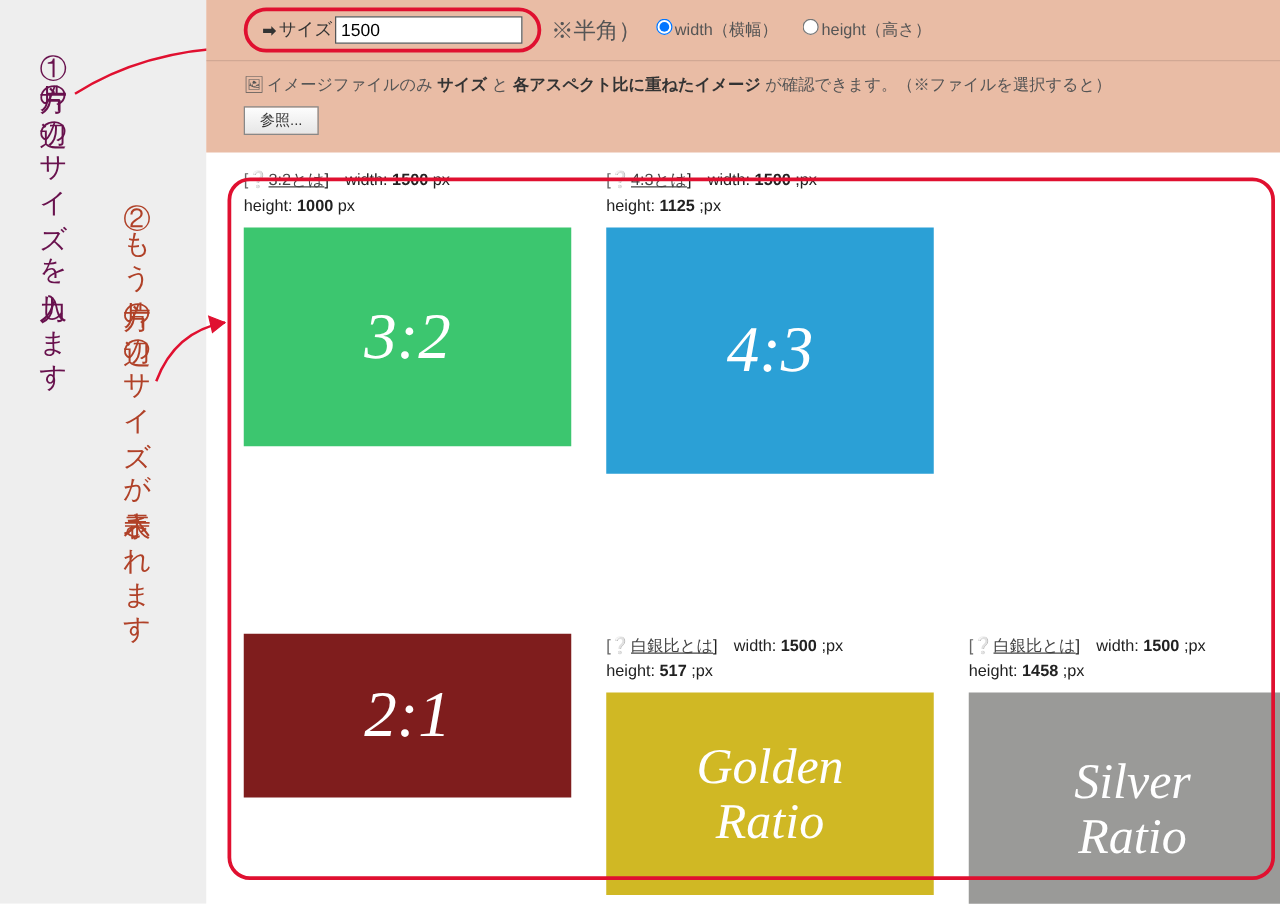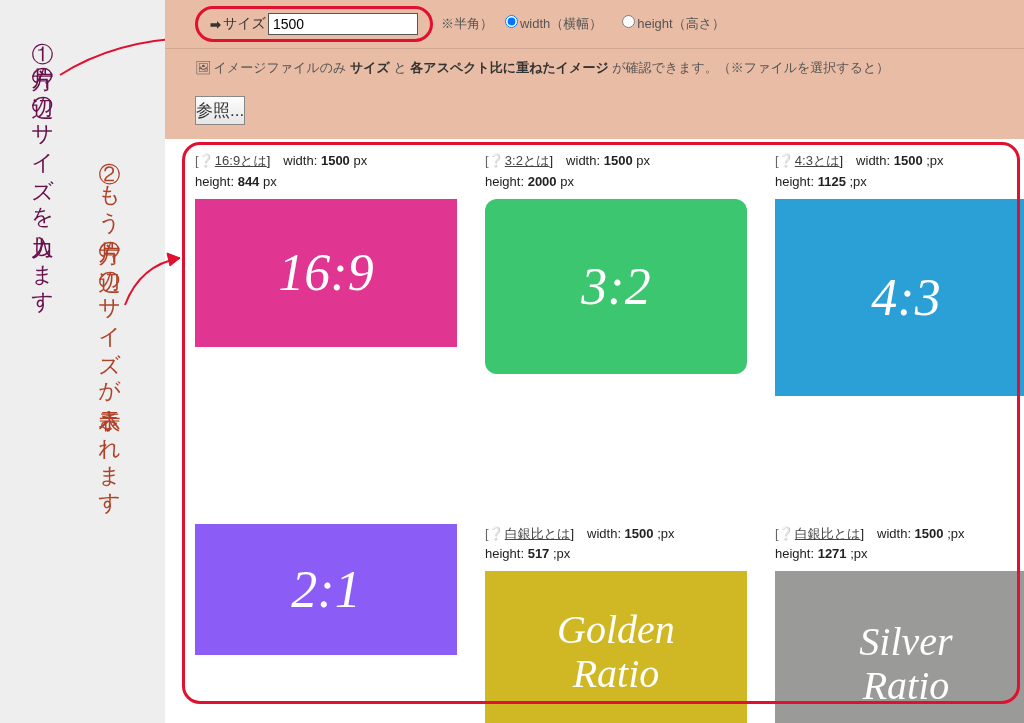--- a/index.html
+++ b/index.html
@@ -76,7 +76,7 @@
       font-size:14px;
       margin-left:2px;
     }
-    .halfnote { margin-left:4px; color:#555; font-size:13px;}
+    .halfnote { margin-left:4px; color:#555; font-size:18px;}
     .radio-group { margin-left: 8px; display:flex; gap:20px; align-items:center; font-size:13px; color:#555;}
     .radio-group input { margin-right:2px; }
     .divider { height:1px; background: rgba(0,0,0,0.1);}

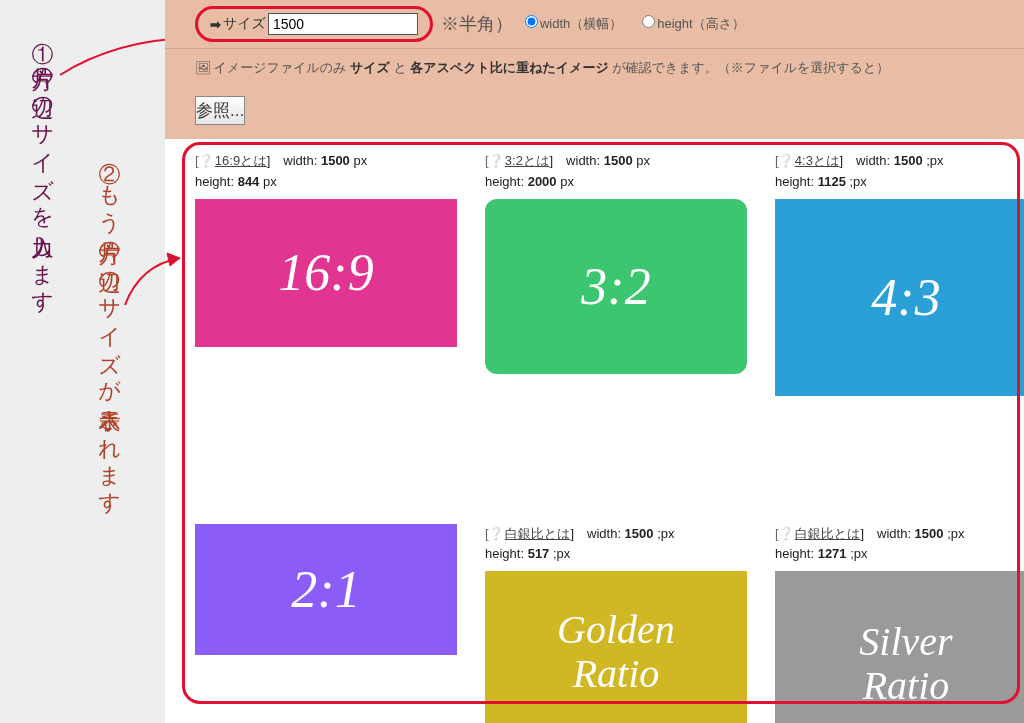--- a/index.html
+++ b/index.html
@@ -89,11 +89,11 @@
     .row2 b { color:#333; font-weight:bold; }
     .browse-btn {
       display:inline-block;
-      margin-top:19px;
+      margin-top:8px;
       border:1px solid #888;
       background: linear-gradient(#fdfdfd,#e6e6e6);
-      padding: 2px 0;
-      font-size:17px;
+      padding: 2px 12px;
+      font-size:12px;
       color:#333;
     }
     .results {

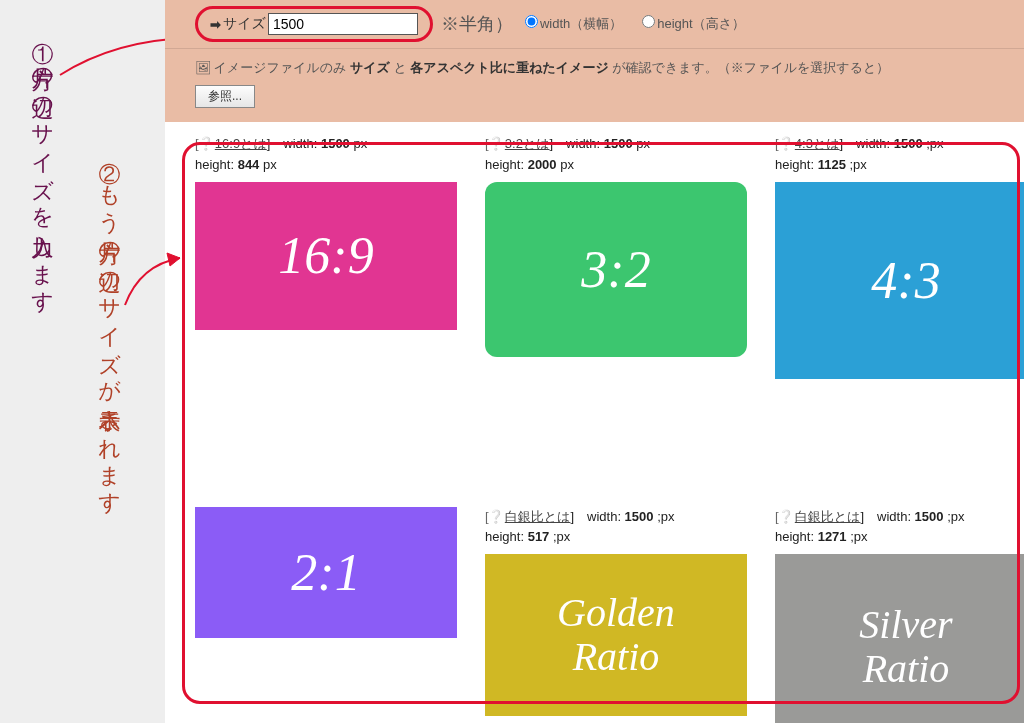--- a/index.html
+++ b/index.html
@@ -180,10 +180,6 @@
   <div class="results">
     <div class="row-cards" id="row1">
         <div class="card">
-          <div class="info"><span class="q">[❔</span><a href="#">16:9とは</a><span>]　width: </span><span class="w">1500</span><span> px</span><br><span>height: </span><span class="h">844</span><span> px</span></div>
-          <div class="t-16-9 tile" style="white-space: pre-line;">16:9</div>
-        </div>
-        <div class="card">
           <div class="info"><span class="q">[❔</span><a href="#">3:2とは</a><span>]　width: </span><span class="w">1500</span><span> px</span><br><span>height: </span><span class="h">2000</span><span> px</span></div>
           <div class="t-3-2 tile" style="white-space: pre-line; border-radius: 12px;">3:2</div>
         </div>

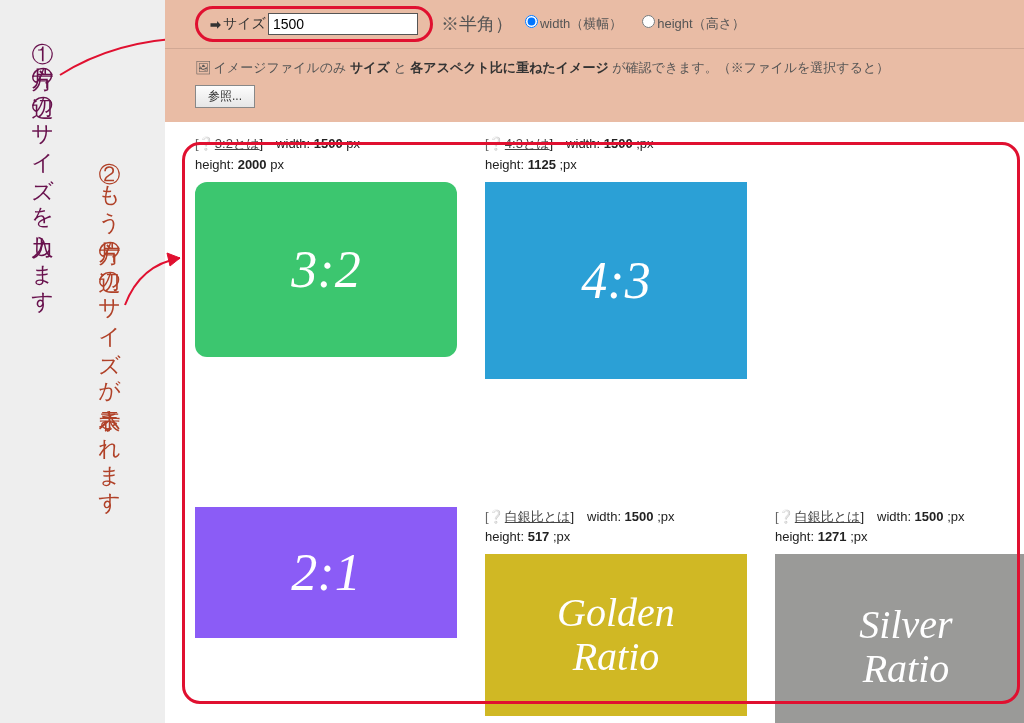--- a/index.html
+++ b/index.html
@@ -180,7 +180,7 @@
   <div class="results">
     <div class="row-cards" id="row1">
         <div class="card">
-          <div class="info"><span class="q">[❔</span><a href="#">3:2とは</a><span>]　width: </span><span class="w">1500</span><span> px</span><br><span>height: </span><span class="h">2000</span><span> px</span></div>
+          <div class="info"><span class="q">[❔</span><a href="#">3:2とは</a><span>]　width: </span><span class="w">1500</span><span> px</span><br><span>height: </span><span class="h">1000</span><span> px</span></div>
           <div class="t-3-2 tile" style="white-space: pre-line; border-radius: 12px;">3:2</div>
         </div>
         <div class="card">

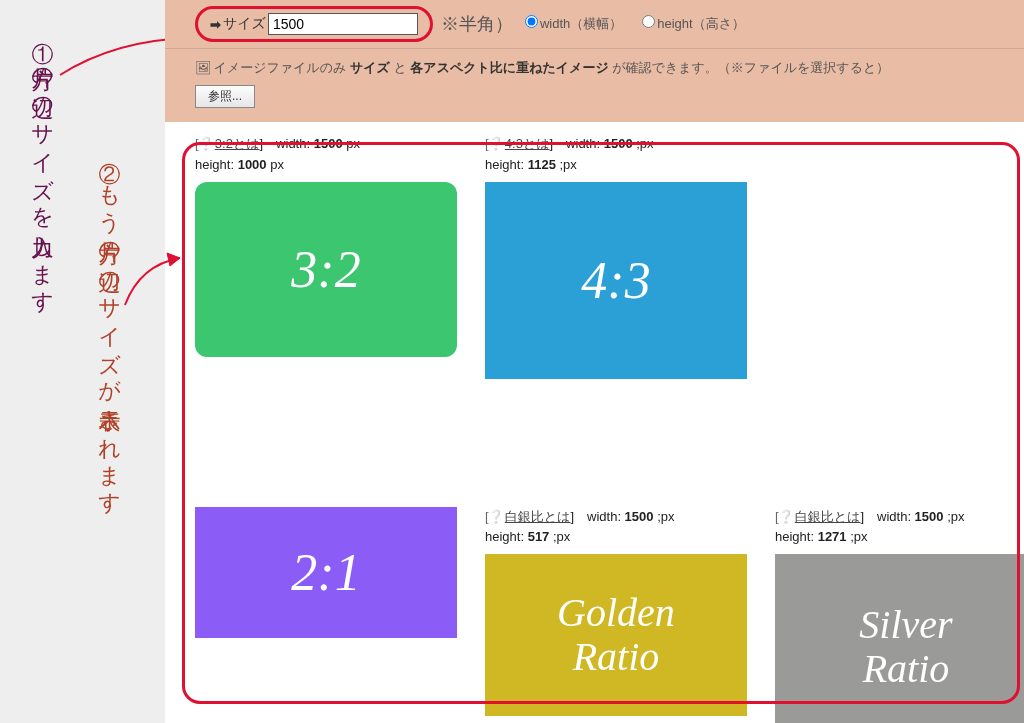--- a/index.html
+++ b/index.html
@@ -181,7 +181,7 @@
     <div class="row-cards" id="row1">
         <div class="card">
           <div class="info"><span class="q">[❔</span><a href="#">3:2とは</a><span>]　width: </span><span class="w">1500</span><span> px</span><br><span>height: </span><span class="h">1000</span><span> px</span></div>
-          <div class="t-3-2 tile" style="white-space: pre-line; border-radius: 12px;">3:2</div>
+          <div class="t-3-2 tile" style="white-space: pre-line;">3:2</div>
         </div>
         <div class="card">
           <div class="info"><span class="q">[❔</span><a href="#">4:3とは</a><span>]　width: </span><span class="w">1500</span><span> ;px</span><br><span>height: </span><span class="h">1125</span><span> ;px</span></div>

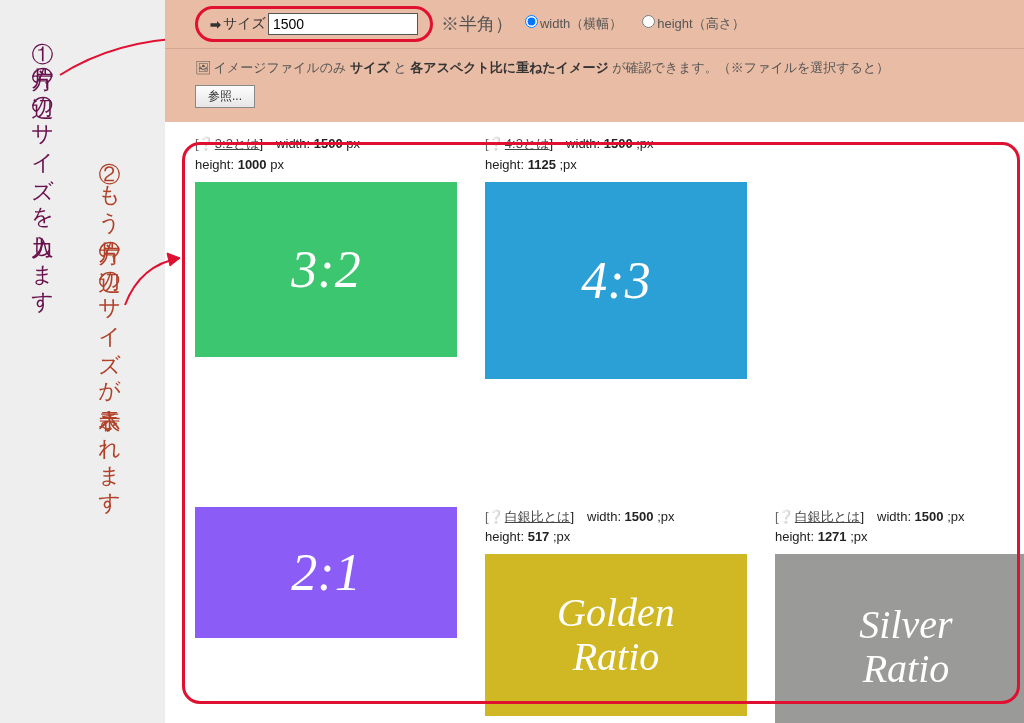--- a/index.html
+++ b/index.html
@@ -199,7 +199,7 @@
 Ratio</div>
         </div>
         <div class="card">
-          <div class="info"><span class="q">[❔</span><a href="#">白銀比とは</a><span>]　width: </span><span class="w">1500</span><span> ;px</span><br><span>height: </span><span class="h">1271</span><span> ;px</span></div>
+          <div class="info"><span class="q">[❔</span><a href="#">白銀比とは</a><span>]　width: </span><span class="w">1500</span><span> ;px</span><br><span>height: </span><span class="h">1458</span><span> ;px</span></div>
           <div class="t-silv tile small" style="white-space: pre-line;">Silver
 Ratio</div>
         </div>

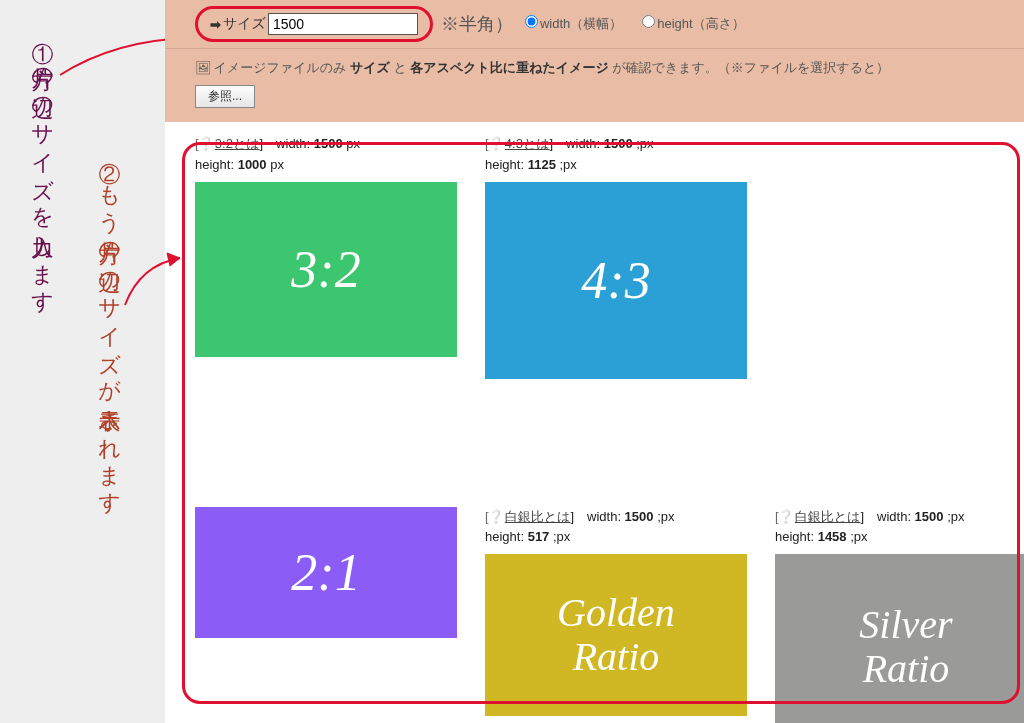--- a/index.html
+++ b/index.html
@@ -134,7 +134,7 @@
     .t-16-9 { background:#e13592; width:262px; height:148px; }
     .t-3-2  { background:#3cc66f; width:262px; height:175px; }
     .t-4-3  { background:#2ba0d6; width:262px; height:197px; }
-    .t-2-1  { background:#8b5cf6; width:262px; height:131px; }
+    .t-2-1  { background:#7f1d1d; width:262px; height:131px; }
     .t-gold { background:#d0b824; width:262px; height:162px; }
     .t-silv { background:#9a9a98; width:262px; height:185px; }
   </style>

